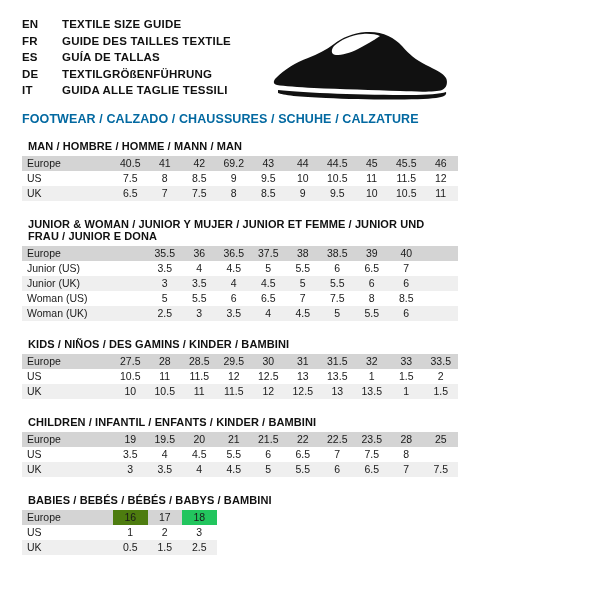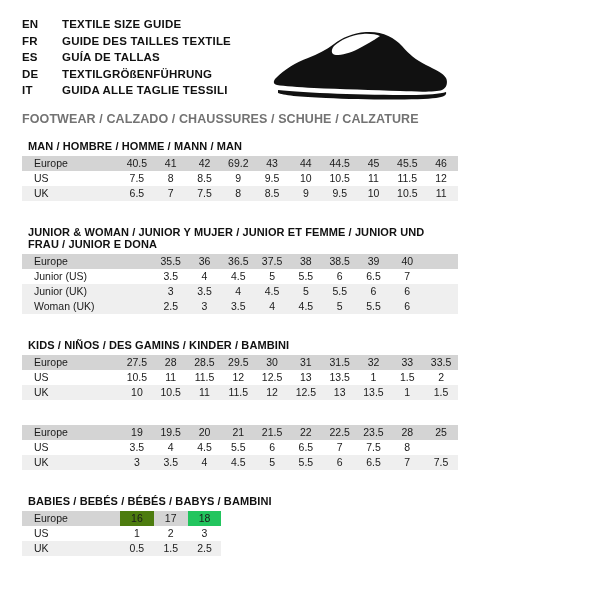--- a/index.html
+++ b/index.html
@@ -59,7 +59,7 @@
     font-weight: bold;
     letter-spacing: 0.1px;
     margin-top: 11px;
-    color: #737373;
+    color: #0369a1;
   }
 
   

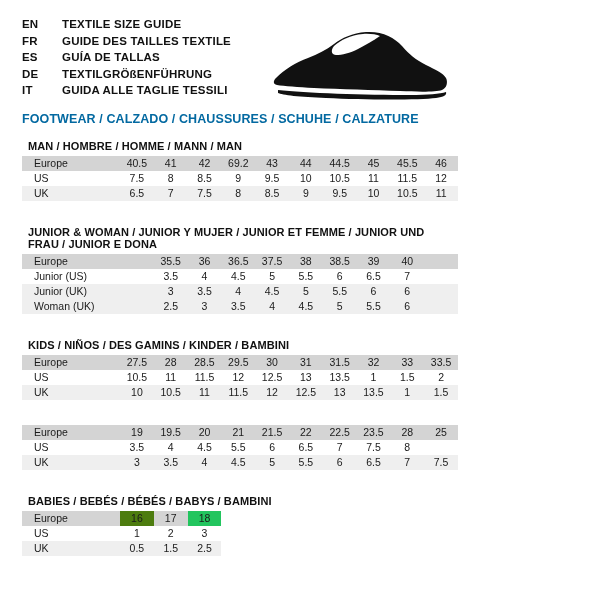--- a/index.html
+++ b/index.html
@@ -67,7 +67,7 @@
     margin-top: 36px;
   }
   .section {
-    margin-bottom: 12px;
+    margin-bottom: 4px;
   }
   .section-title {
     font-size: 11px;

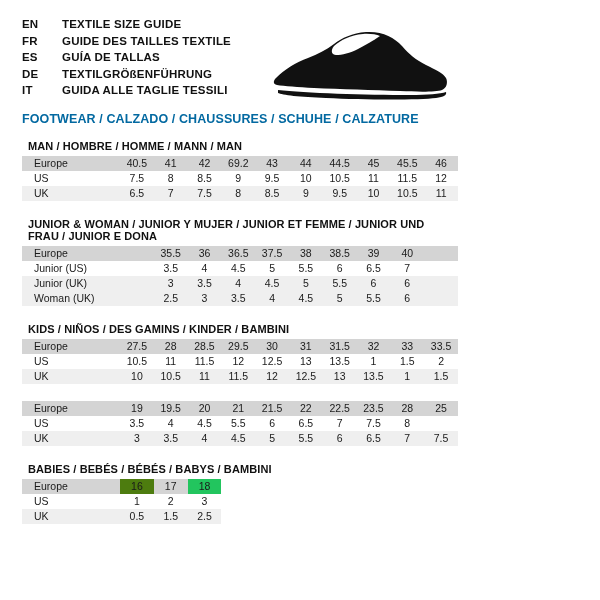--- a/index.html
+++ b/index.html
@@ -96,7 +96,7 @@
   }
   table.size td.rowlabel {
     text-align: left;
-    padding-left: 12px;
+    padding-left: 5px;
     width: 86px;
   }
   tr.shaded td {

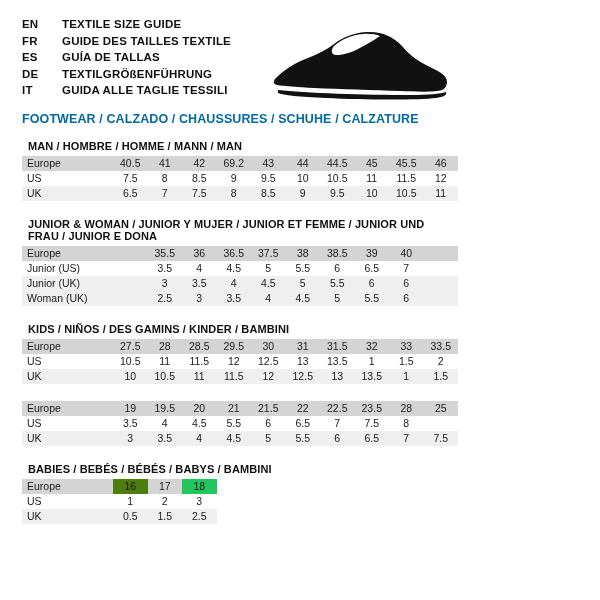--- a/index.html
+++ b/index.html
@@ -245,6 +245,19 @@
             <td>6</td>
             <td></td>
           </tr>
+          <tr class="plain">
+            <td class="rowlabel">Woman (US)</td>
+            <td></td>
+            <td>5</td>
+            <td>5.5</td>
+            <td>6</td>
+            <td>6.5</td>
+            <td>7</td>
+            <td>7.5</td>
+            <td>8</td>
+            <td>8.5</td>
+            <td></td>
+          </tr>
           <tr class="alt">
             <td class="rowlabel">Woman (UK)</td>
             <td></td>

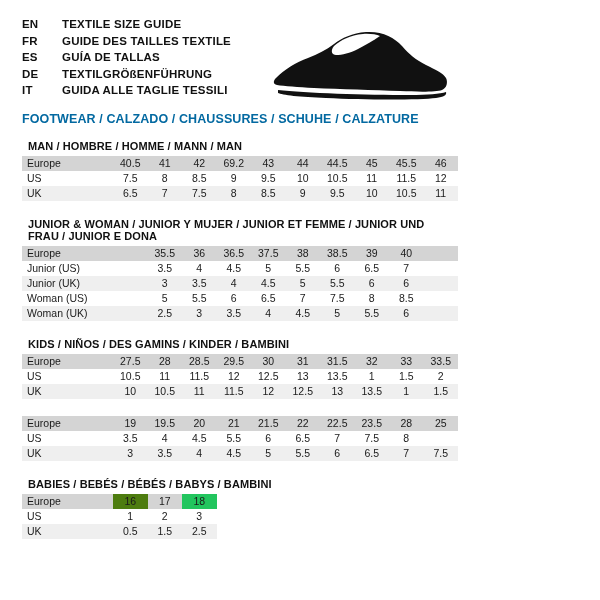--- a/index.html
+++ b/index.html
@@ -327,6 +327,7 @@
     <div class="section-spacer"></div>
 
     <div class="section">
+      <div class="section-title">CHILDREN / INFANTIL / ENFANTS / KINDER / BAMBINI</div>
       <table class="size">
         <tbody>
           <tr class="shaded">

